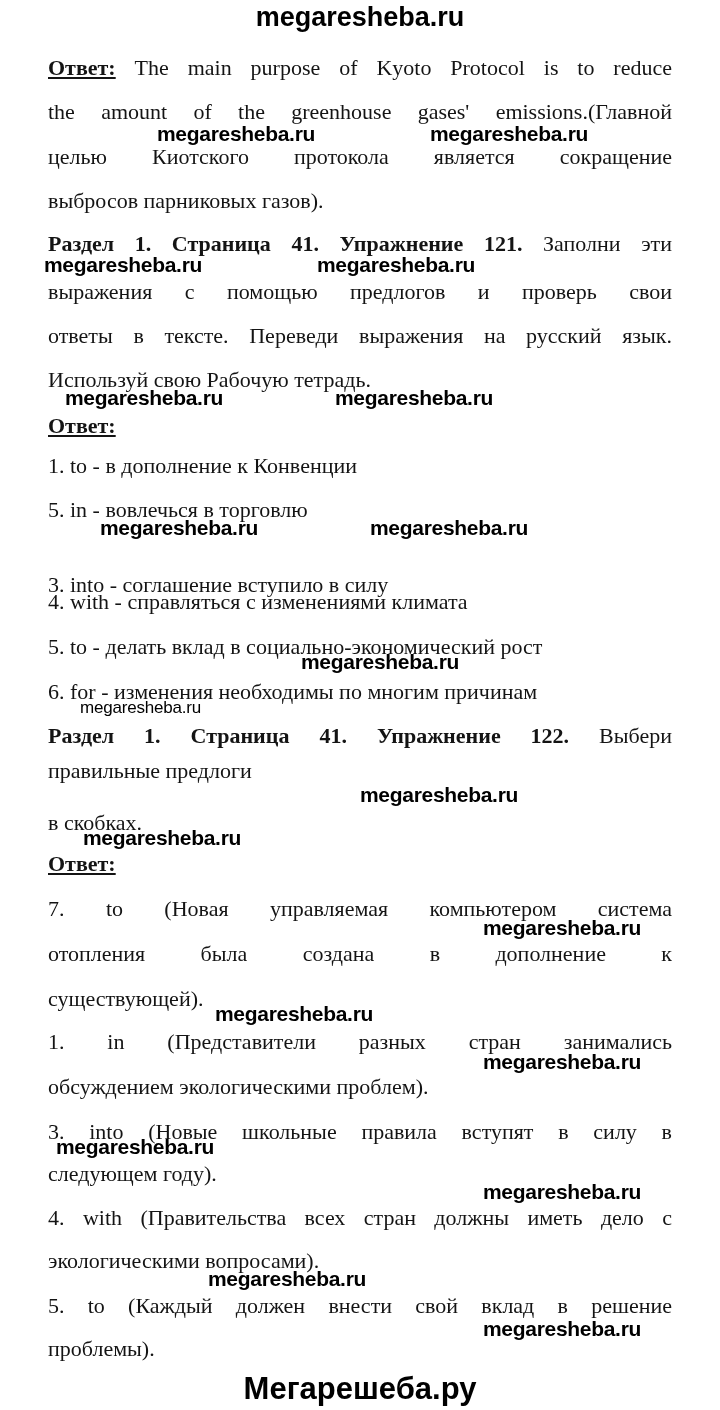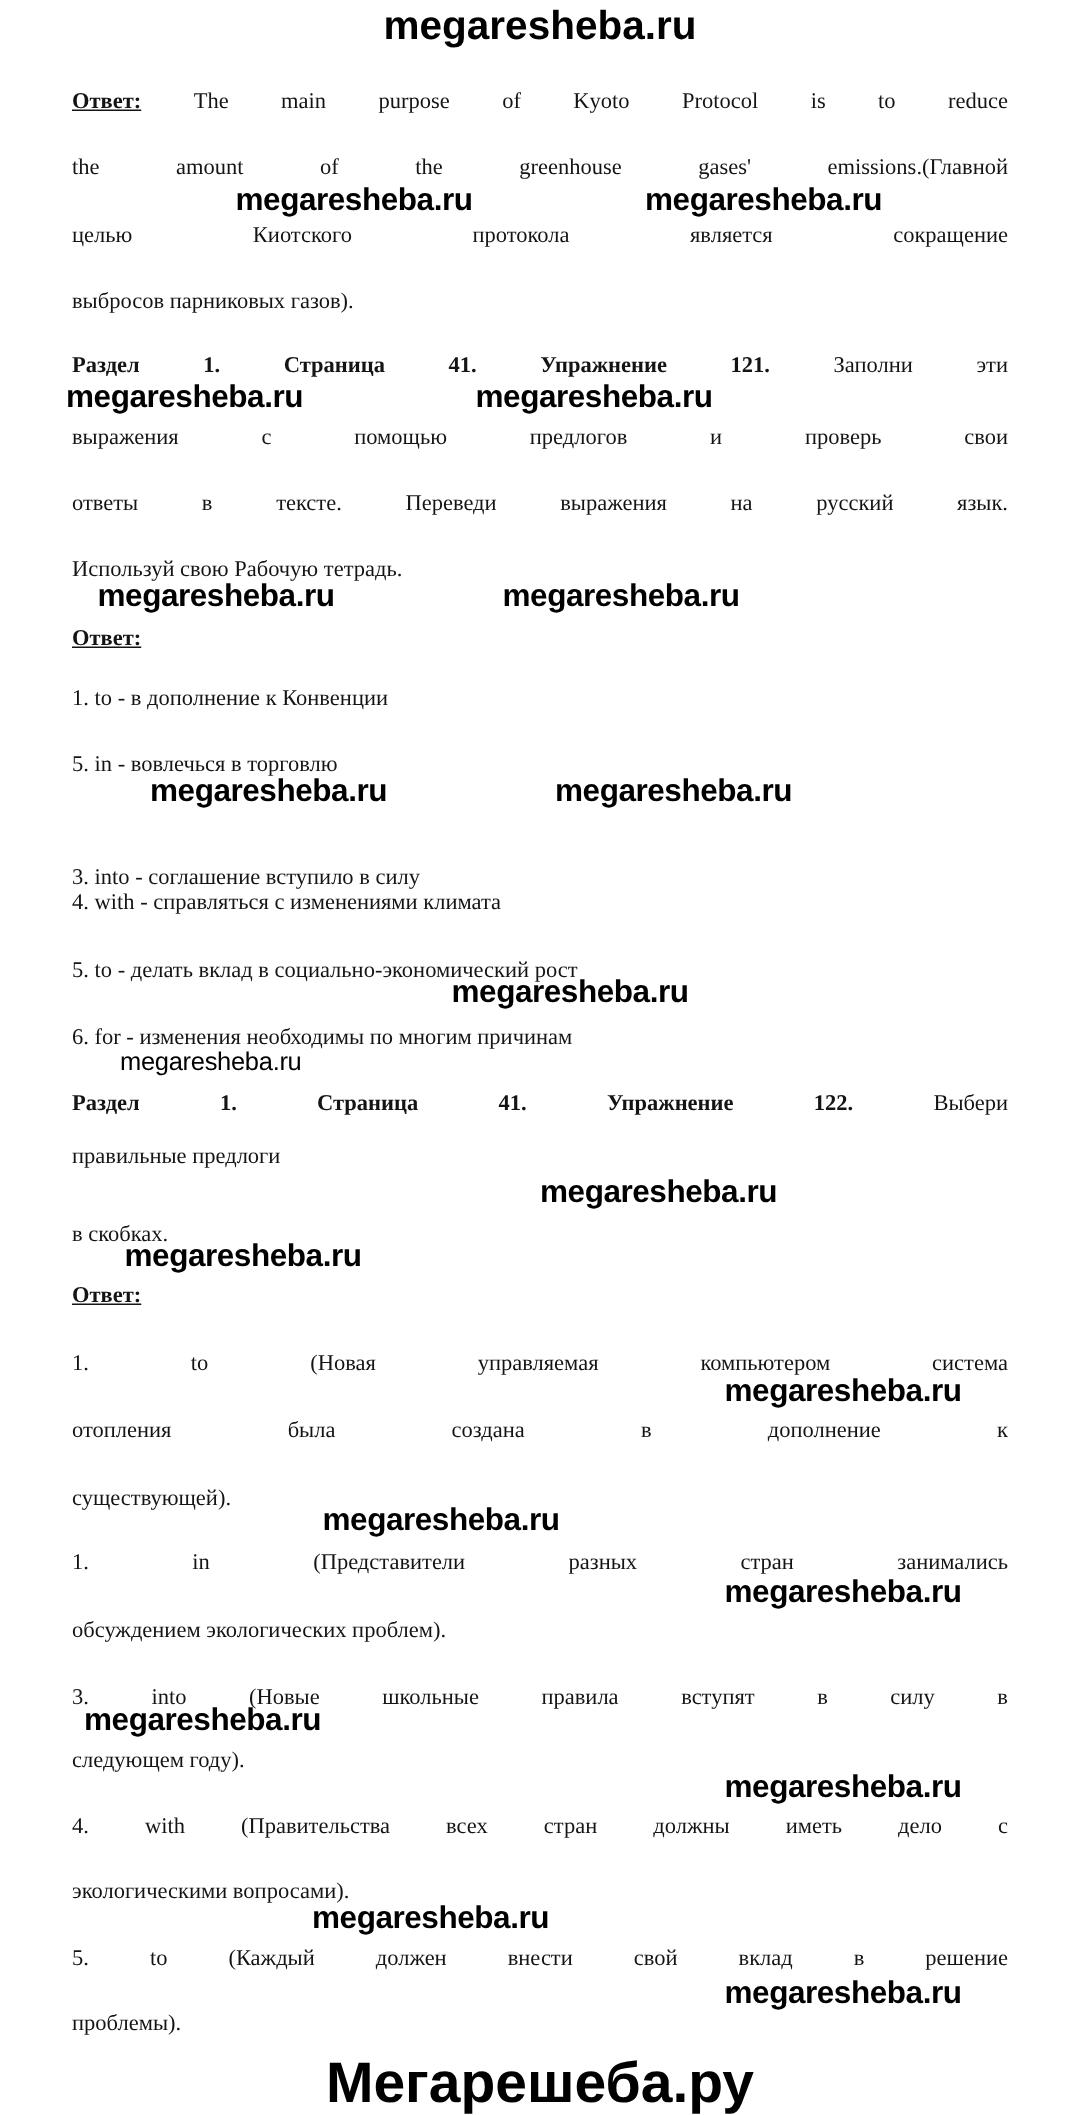--- a/index.html
+++ b/index.html
@@ -10,7 +10,7 @@
   }
   .t{
     position:absolute;left:48px;width:624px;
-    font-size:15px;line-height:30px;white-space:nowrap;
+    font-size:22px;line-height:30px;white-space:nowrap;
     color:#141414;
   }
   .j{text-align:justify;text-align-last:justify;}

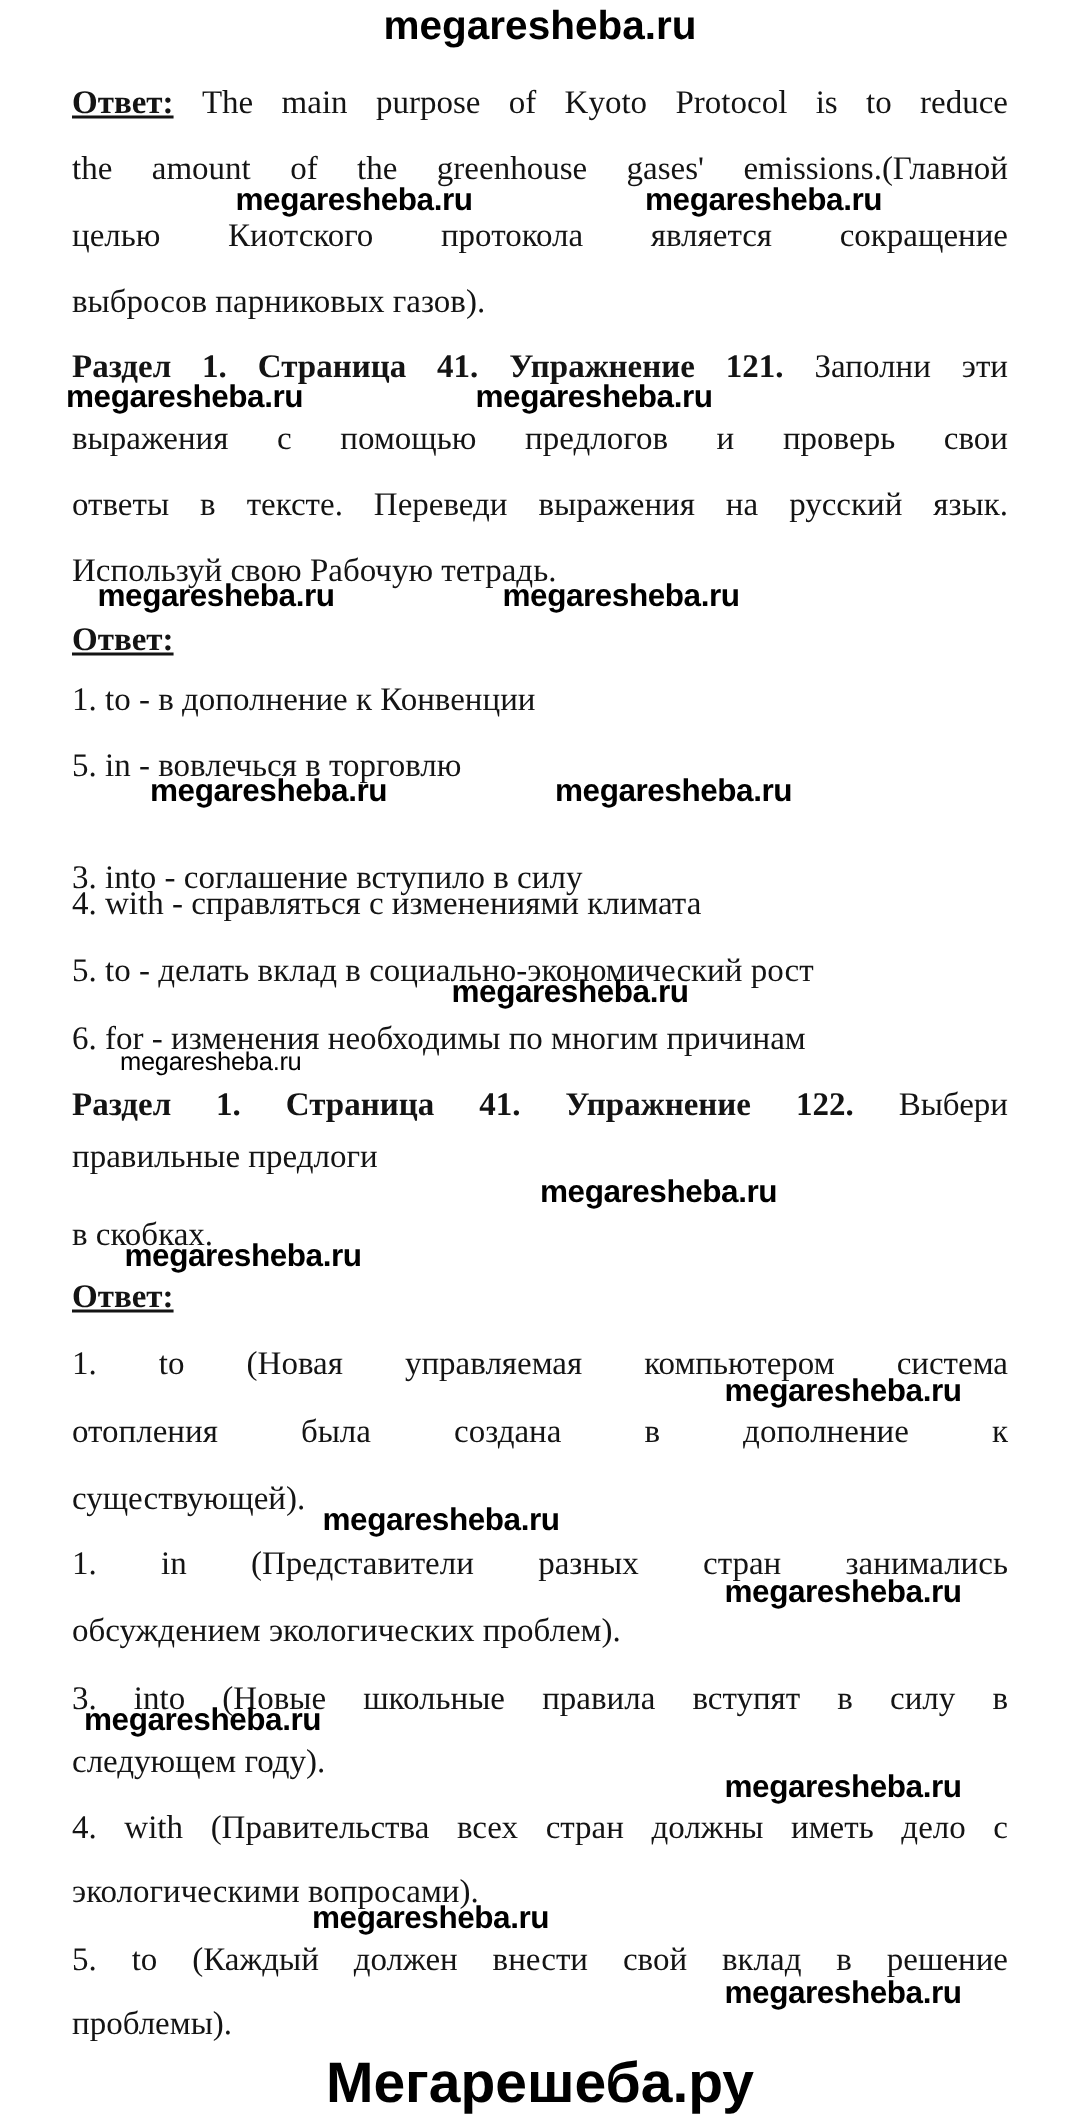--- a/index.html
+++ b/index.html
@@ -62,7 +62,7 @@
 
   <div class="t" style="top:849px"><span class="b u">Ответ:</span></div>
 
-  <div class="t j" style="top:894px">1. to (Новая управляемая компьютером система</div>
+  <div class="t j" style="top:894px">7. to (Новая управляемая компьютером система</div>
   <div class="t j" style="top:939px">отопления была создана в дополнение к</div>
   <div class="t" style="top:984px">существующей).</div>
   <div class="t j" style="top:1027px">1. in (Представители разных стран занимались</div>

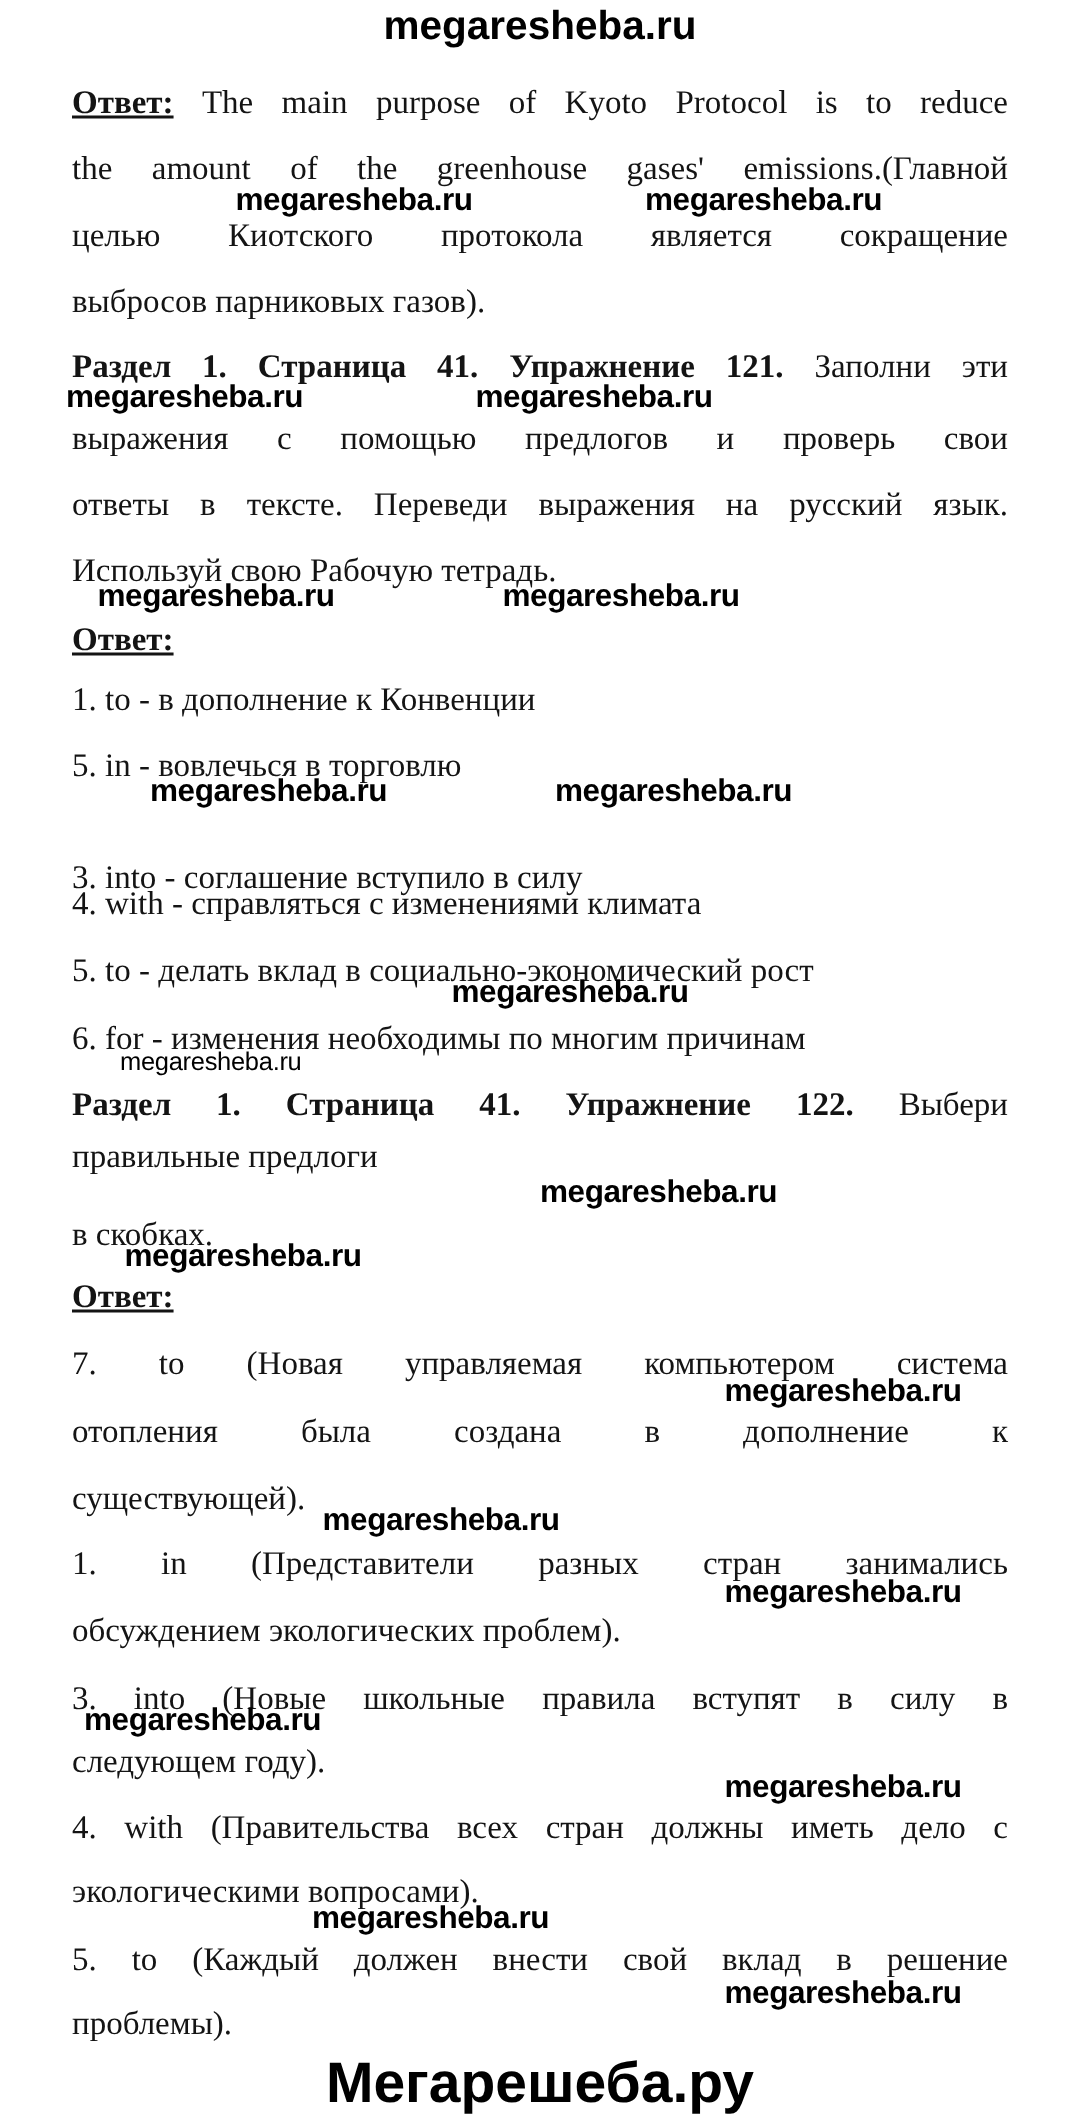--- a/index.html
+++ b/index.html
@@ -66,7 +66,7 @@
   <div class="t j" style="top:939px">отопления была создана в дополнение к</div>
   <div class="t" style="top:984px">существующей).</div>
   <div class="t j" style="top:1027px">1. in (Представители разных стран занимались</div>
-  <div class="t" style="top:1072px">обсуждением экологических проблем).</div>
+  <div class="t" style="top:1072px">обсуждением экологическими проблем).</div>
   <div class="t j" style="top:1117px">3. into (Новые школьные правила вступят в силу в</div>
   <div class="t" style="top:1159px">следующем году).</div>
   <div class="t j" style="top:1203px">4. with (Правительства всех стран должны иметь дело с</div>

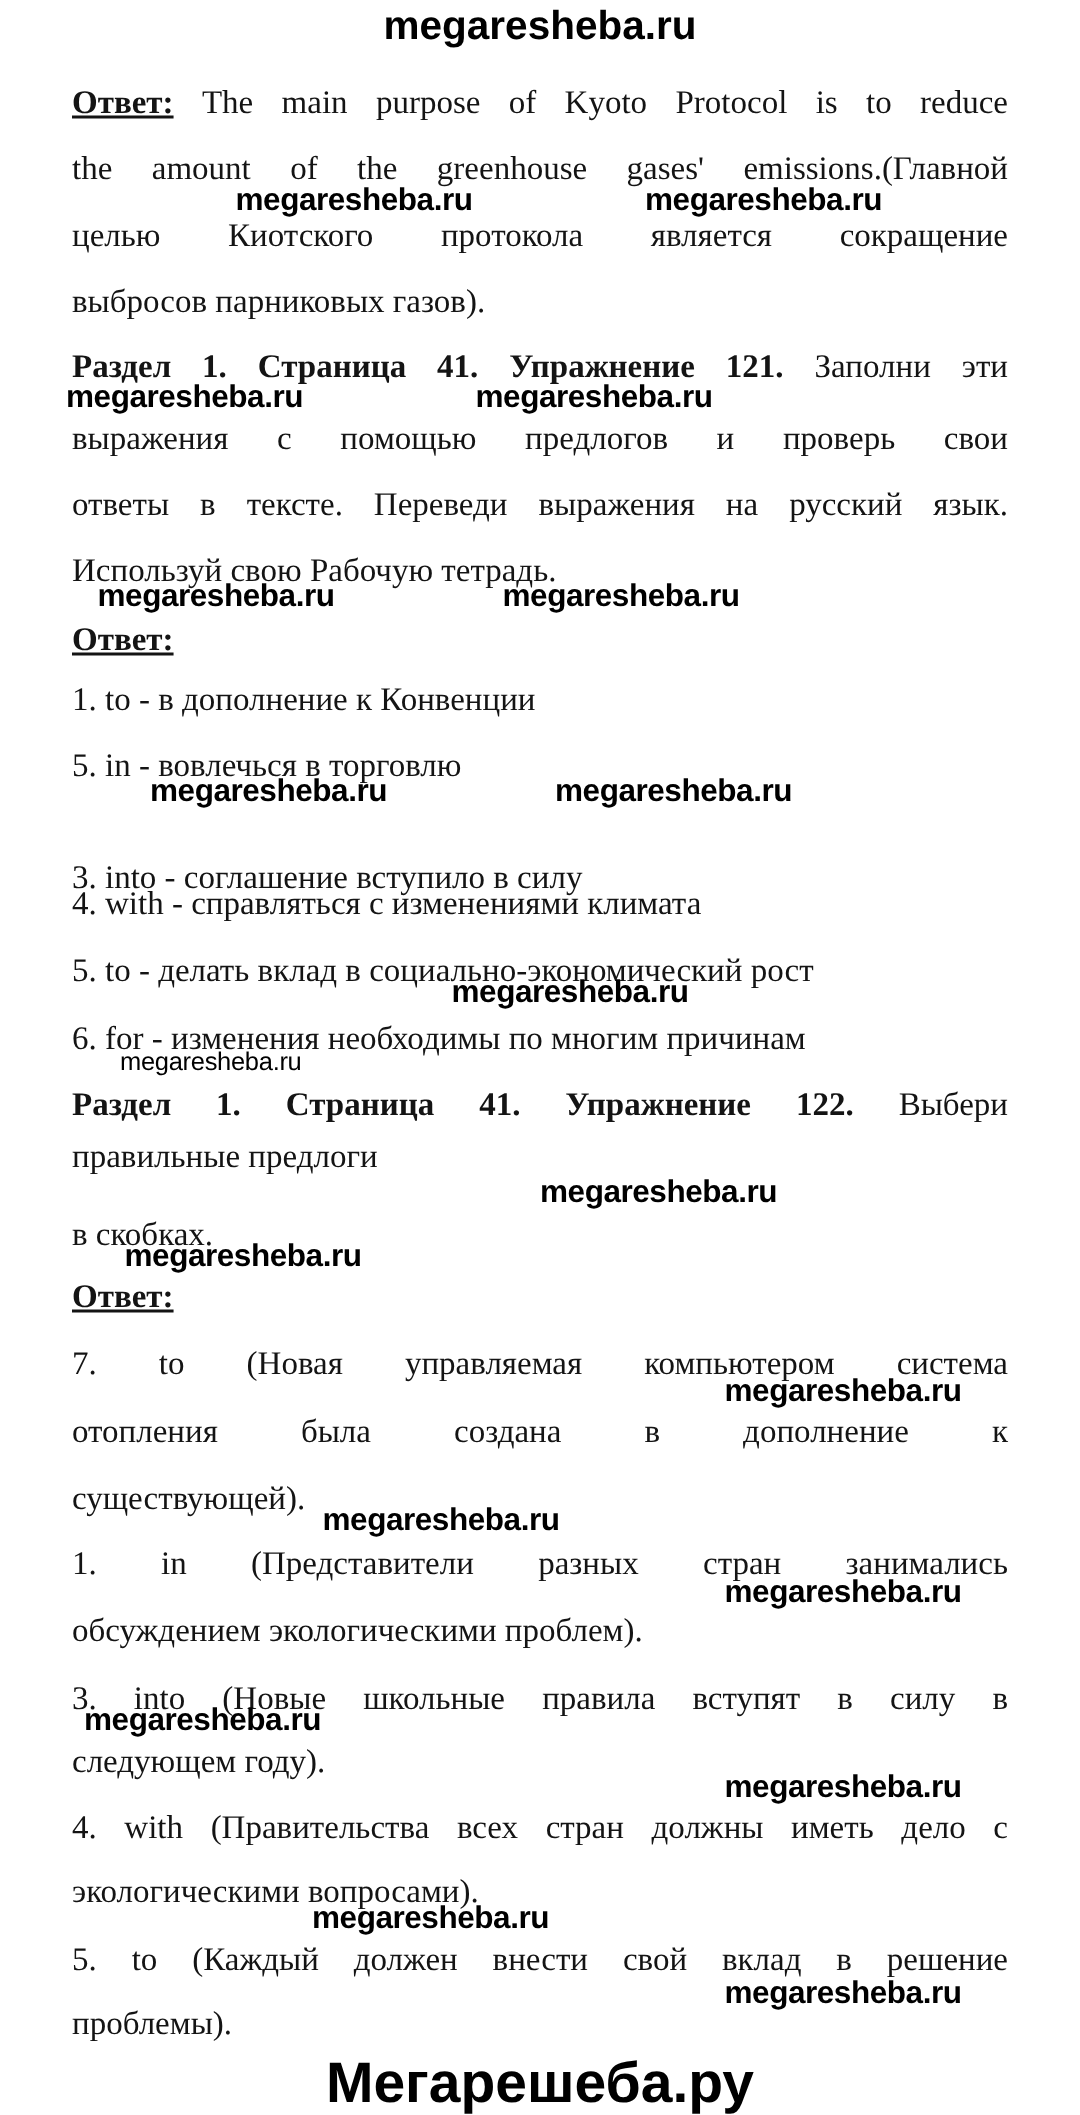--- a/index.html
+++ b/index.html
@@ -28,7 +28,7 @@
     white-space:nowrap;
   }
   .brand.top{top:2px;font-size:27px;line-height:30px;}
-  .brand.bottom{top:1372px;font-size:38px;line-height:34px;}
+  .brand.bottom{top:1372px;font-size:31px;line-height:34px;}
 </style>
 </head>
 <body>

